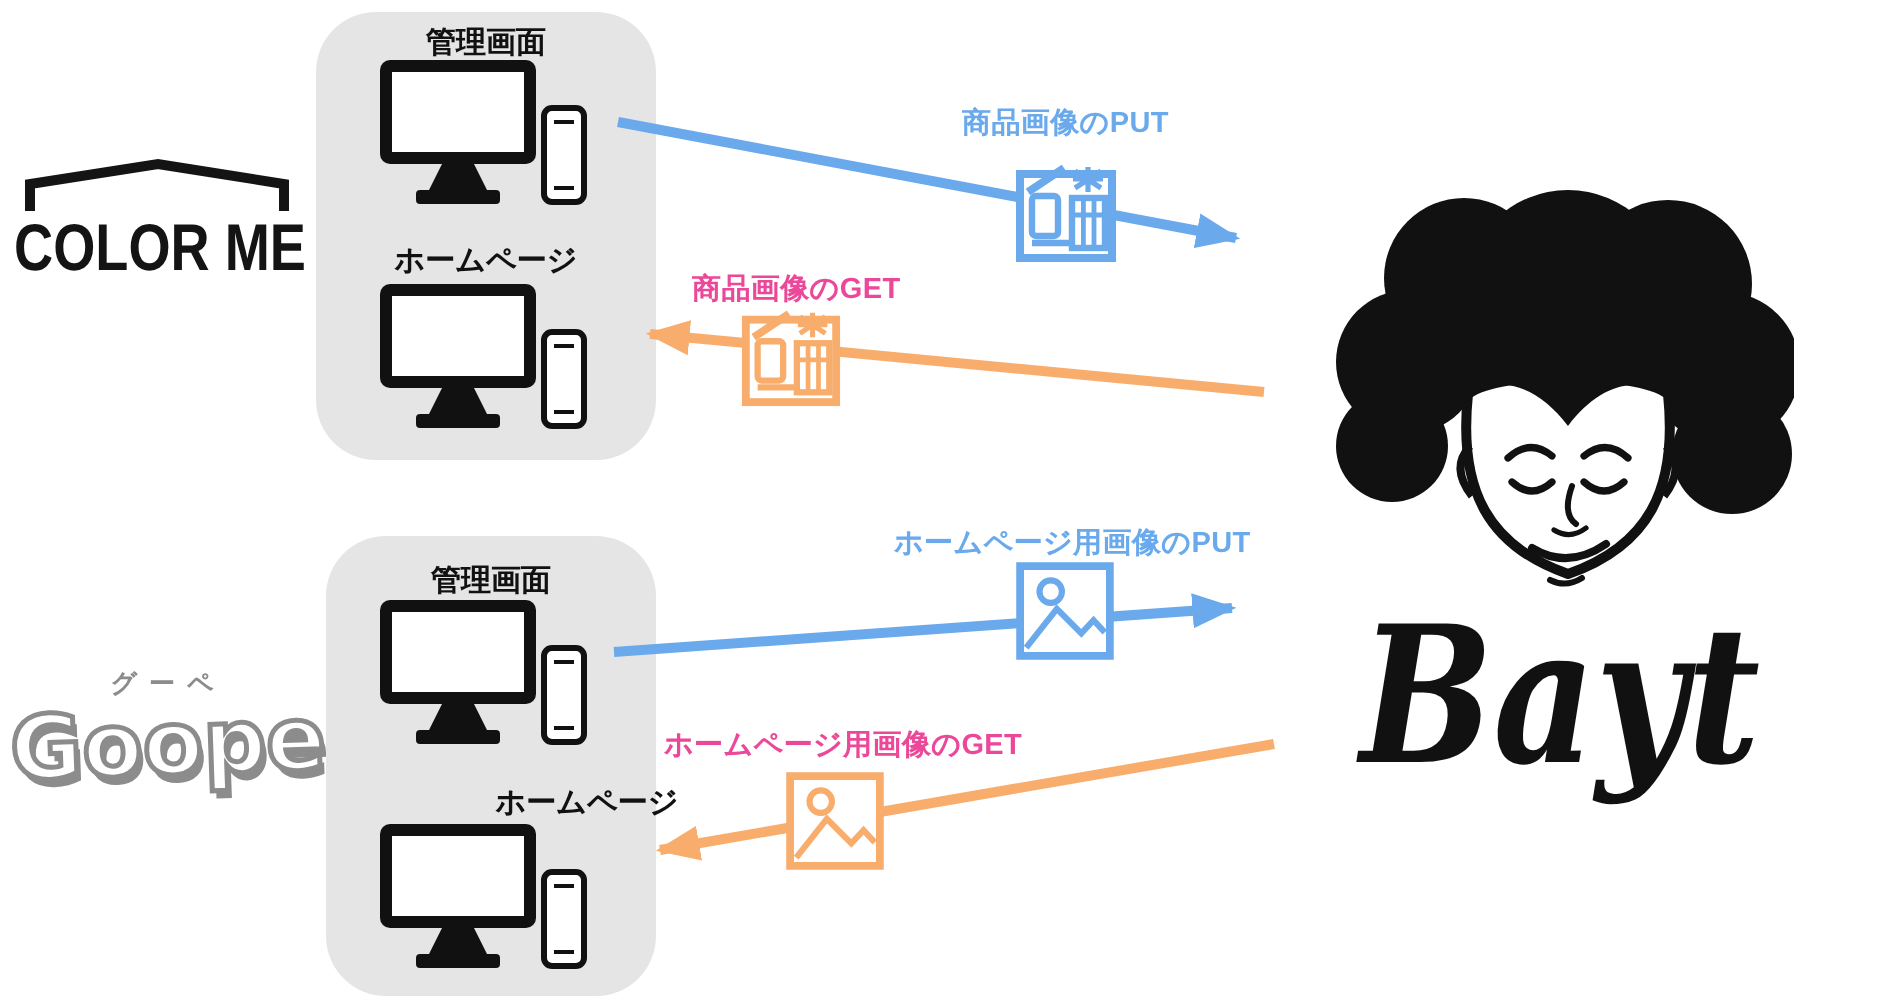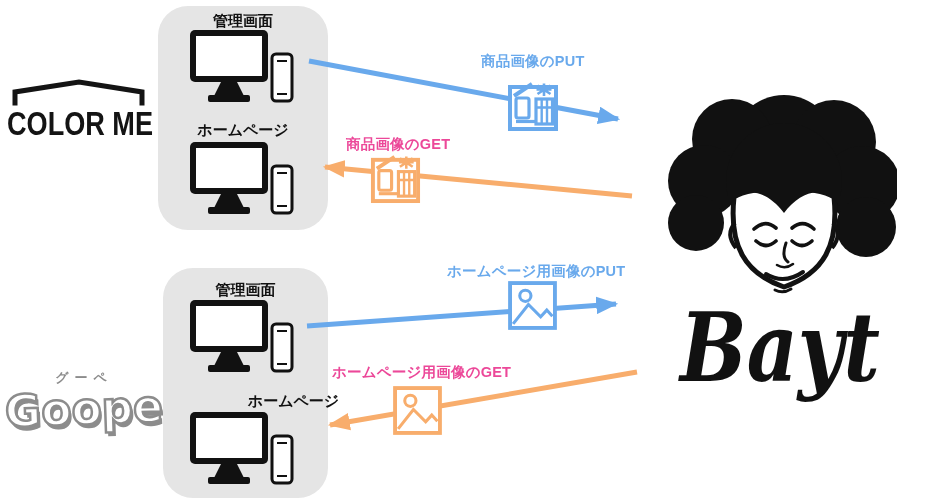--- a/index.html
+++ b/index.html
@@ -28,7 +28,6 @@
   .goope-kana {
     font-size:13px; font-weight:bold; color:#8C8C8C; letter-spacing:6px;
     margin-bottom:1px;
-    margin-top:36px;
   }
   .goope-word {
     font-family:"DejaVu Sans", sans-serif; font-size:44px; font-weight:900;

